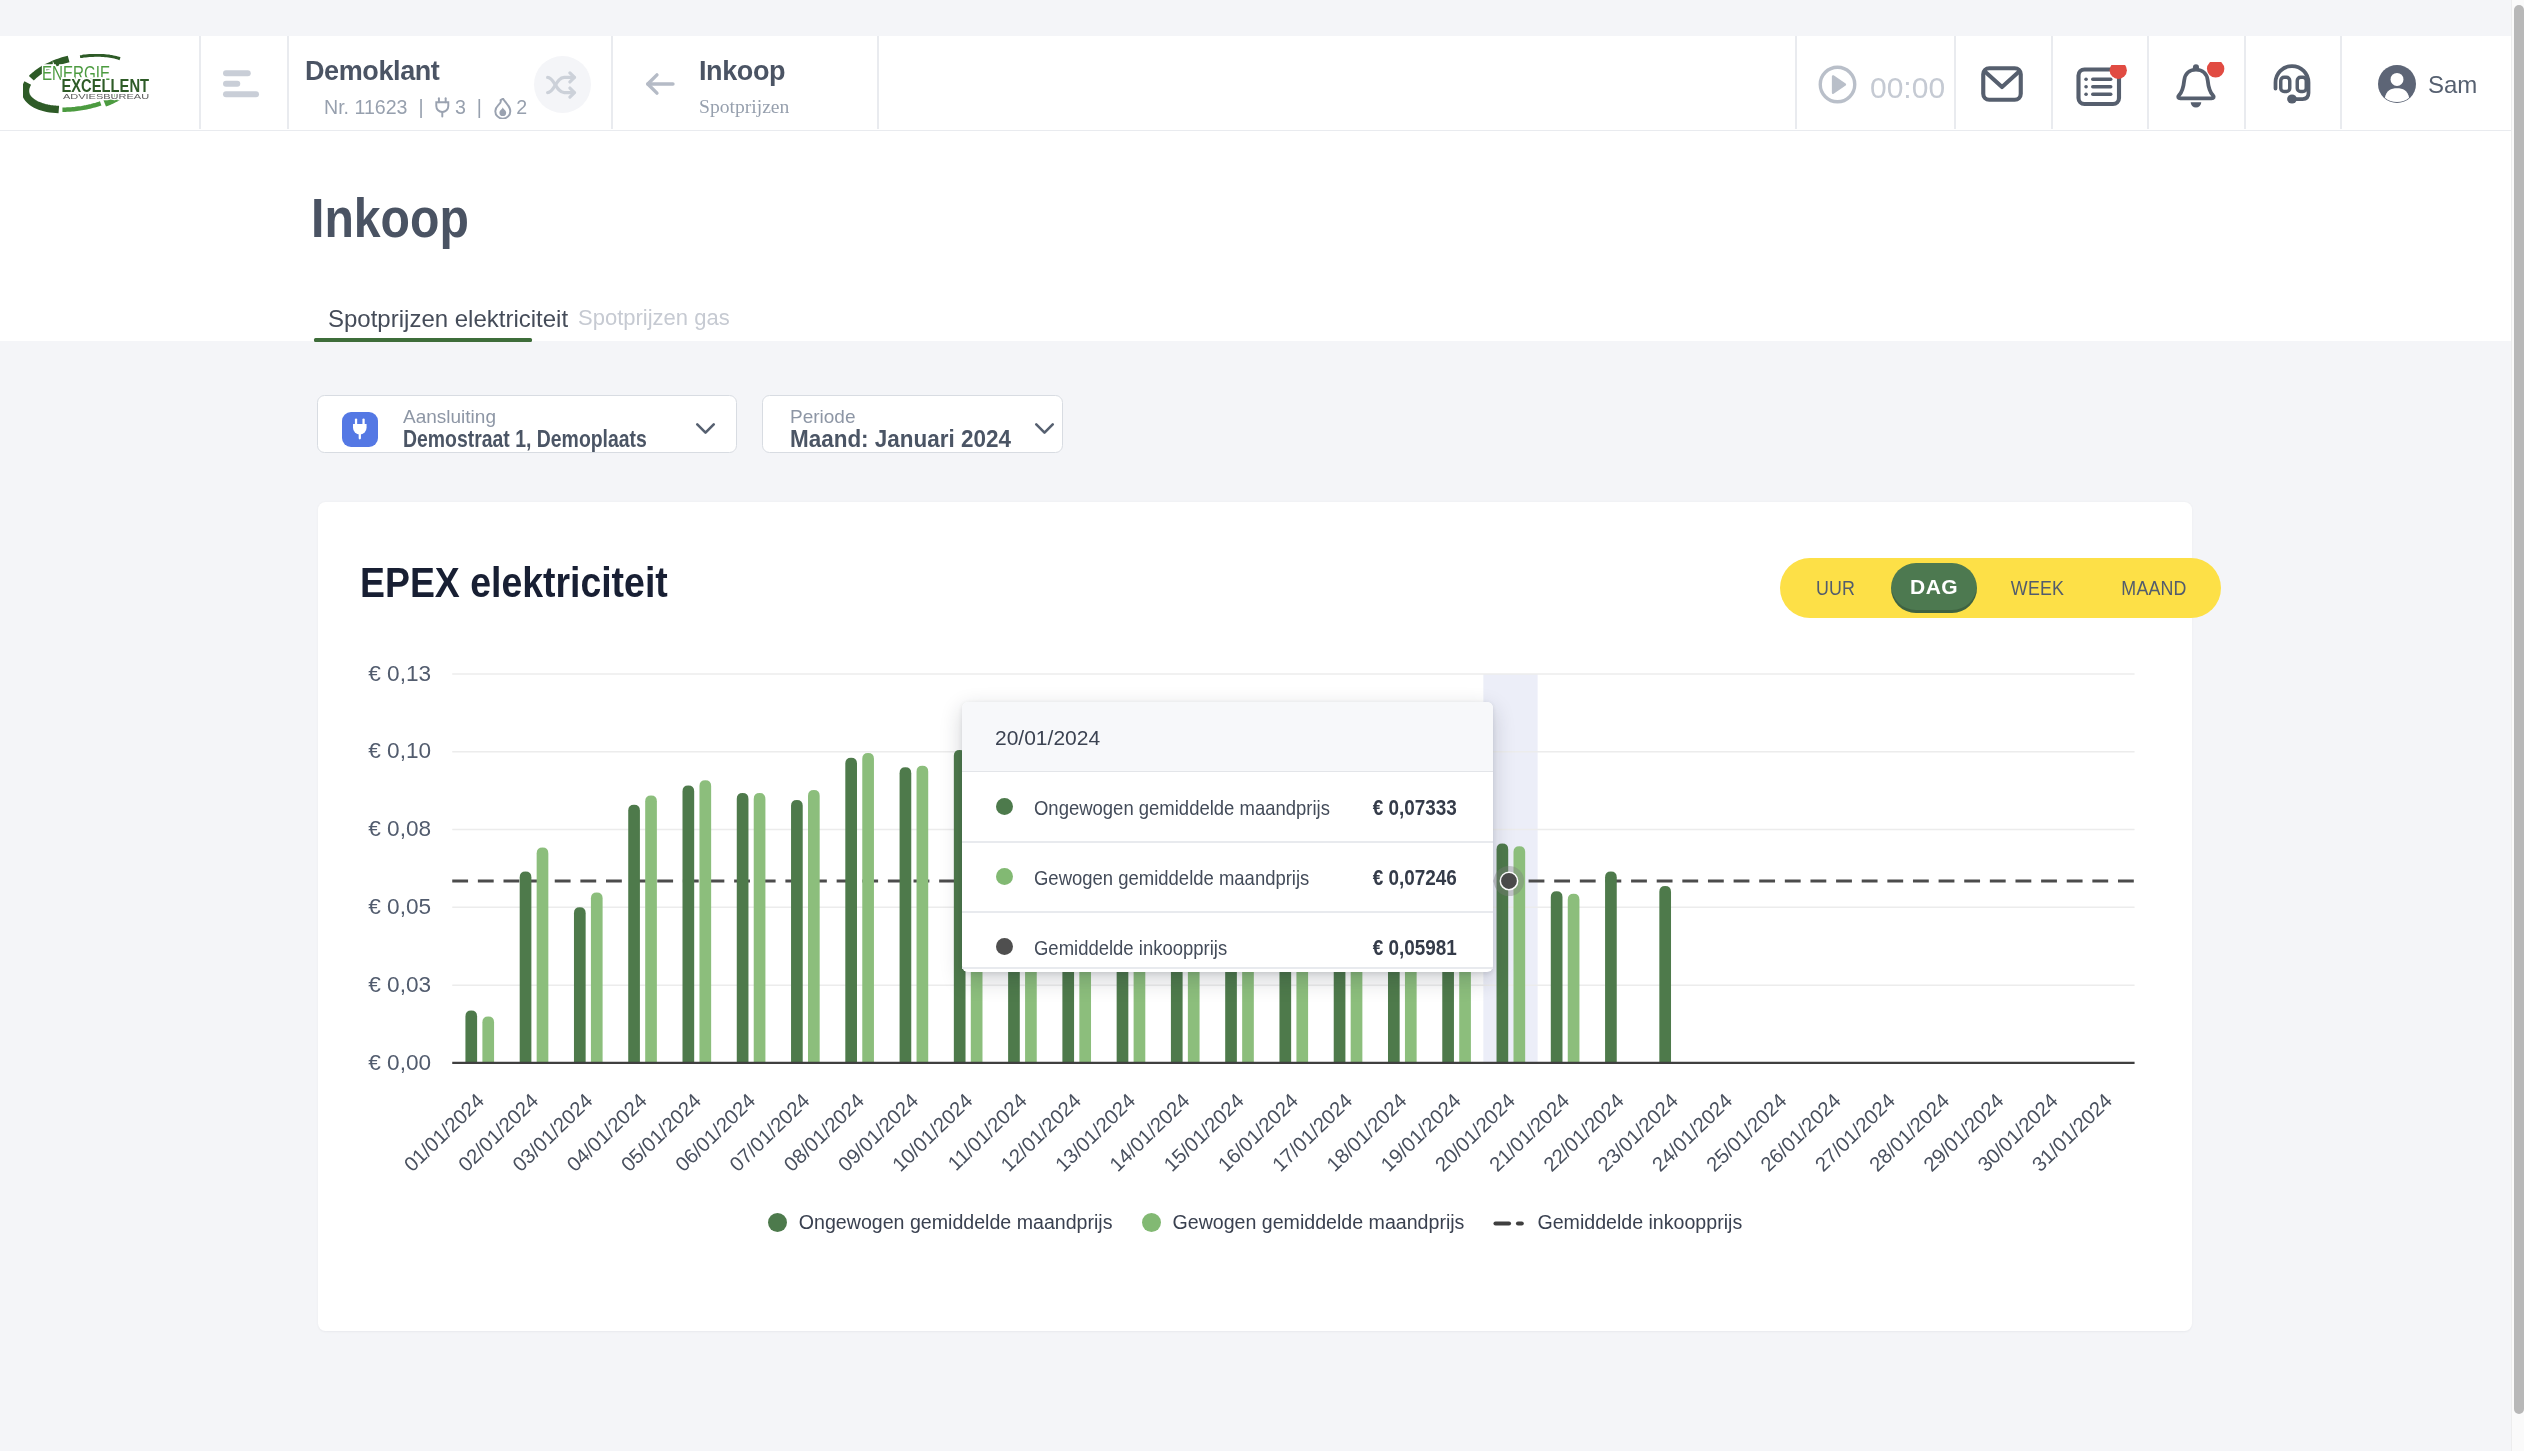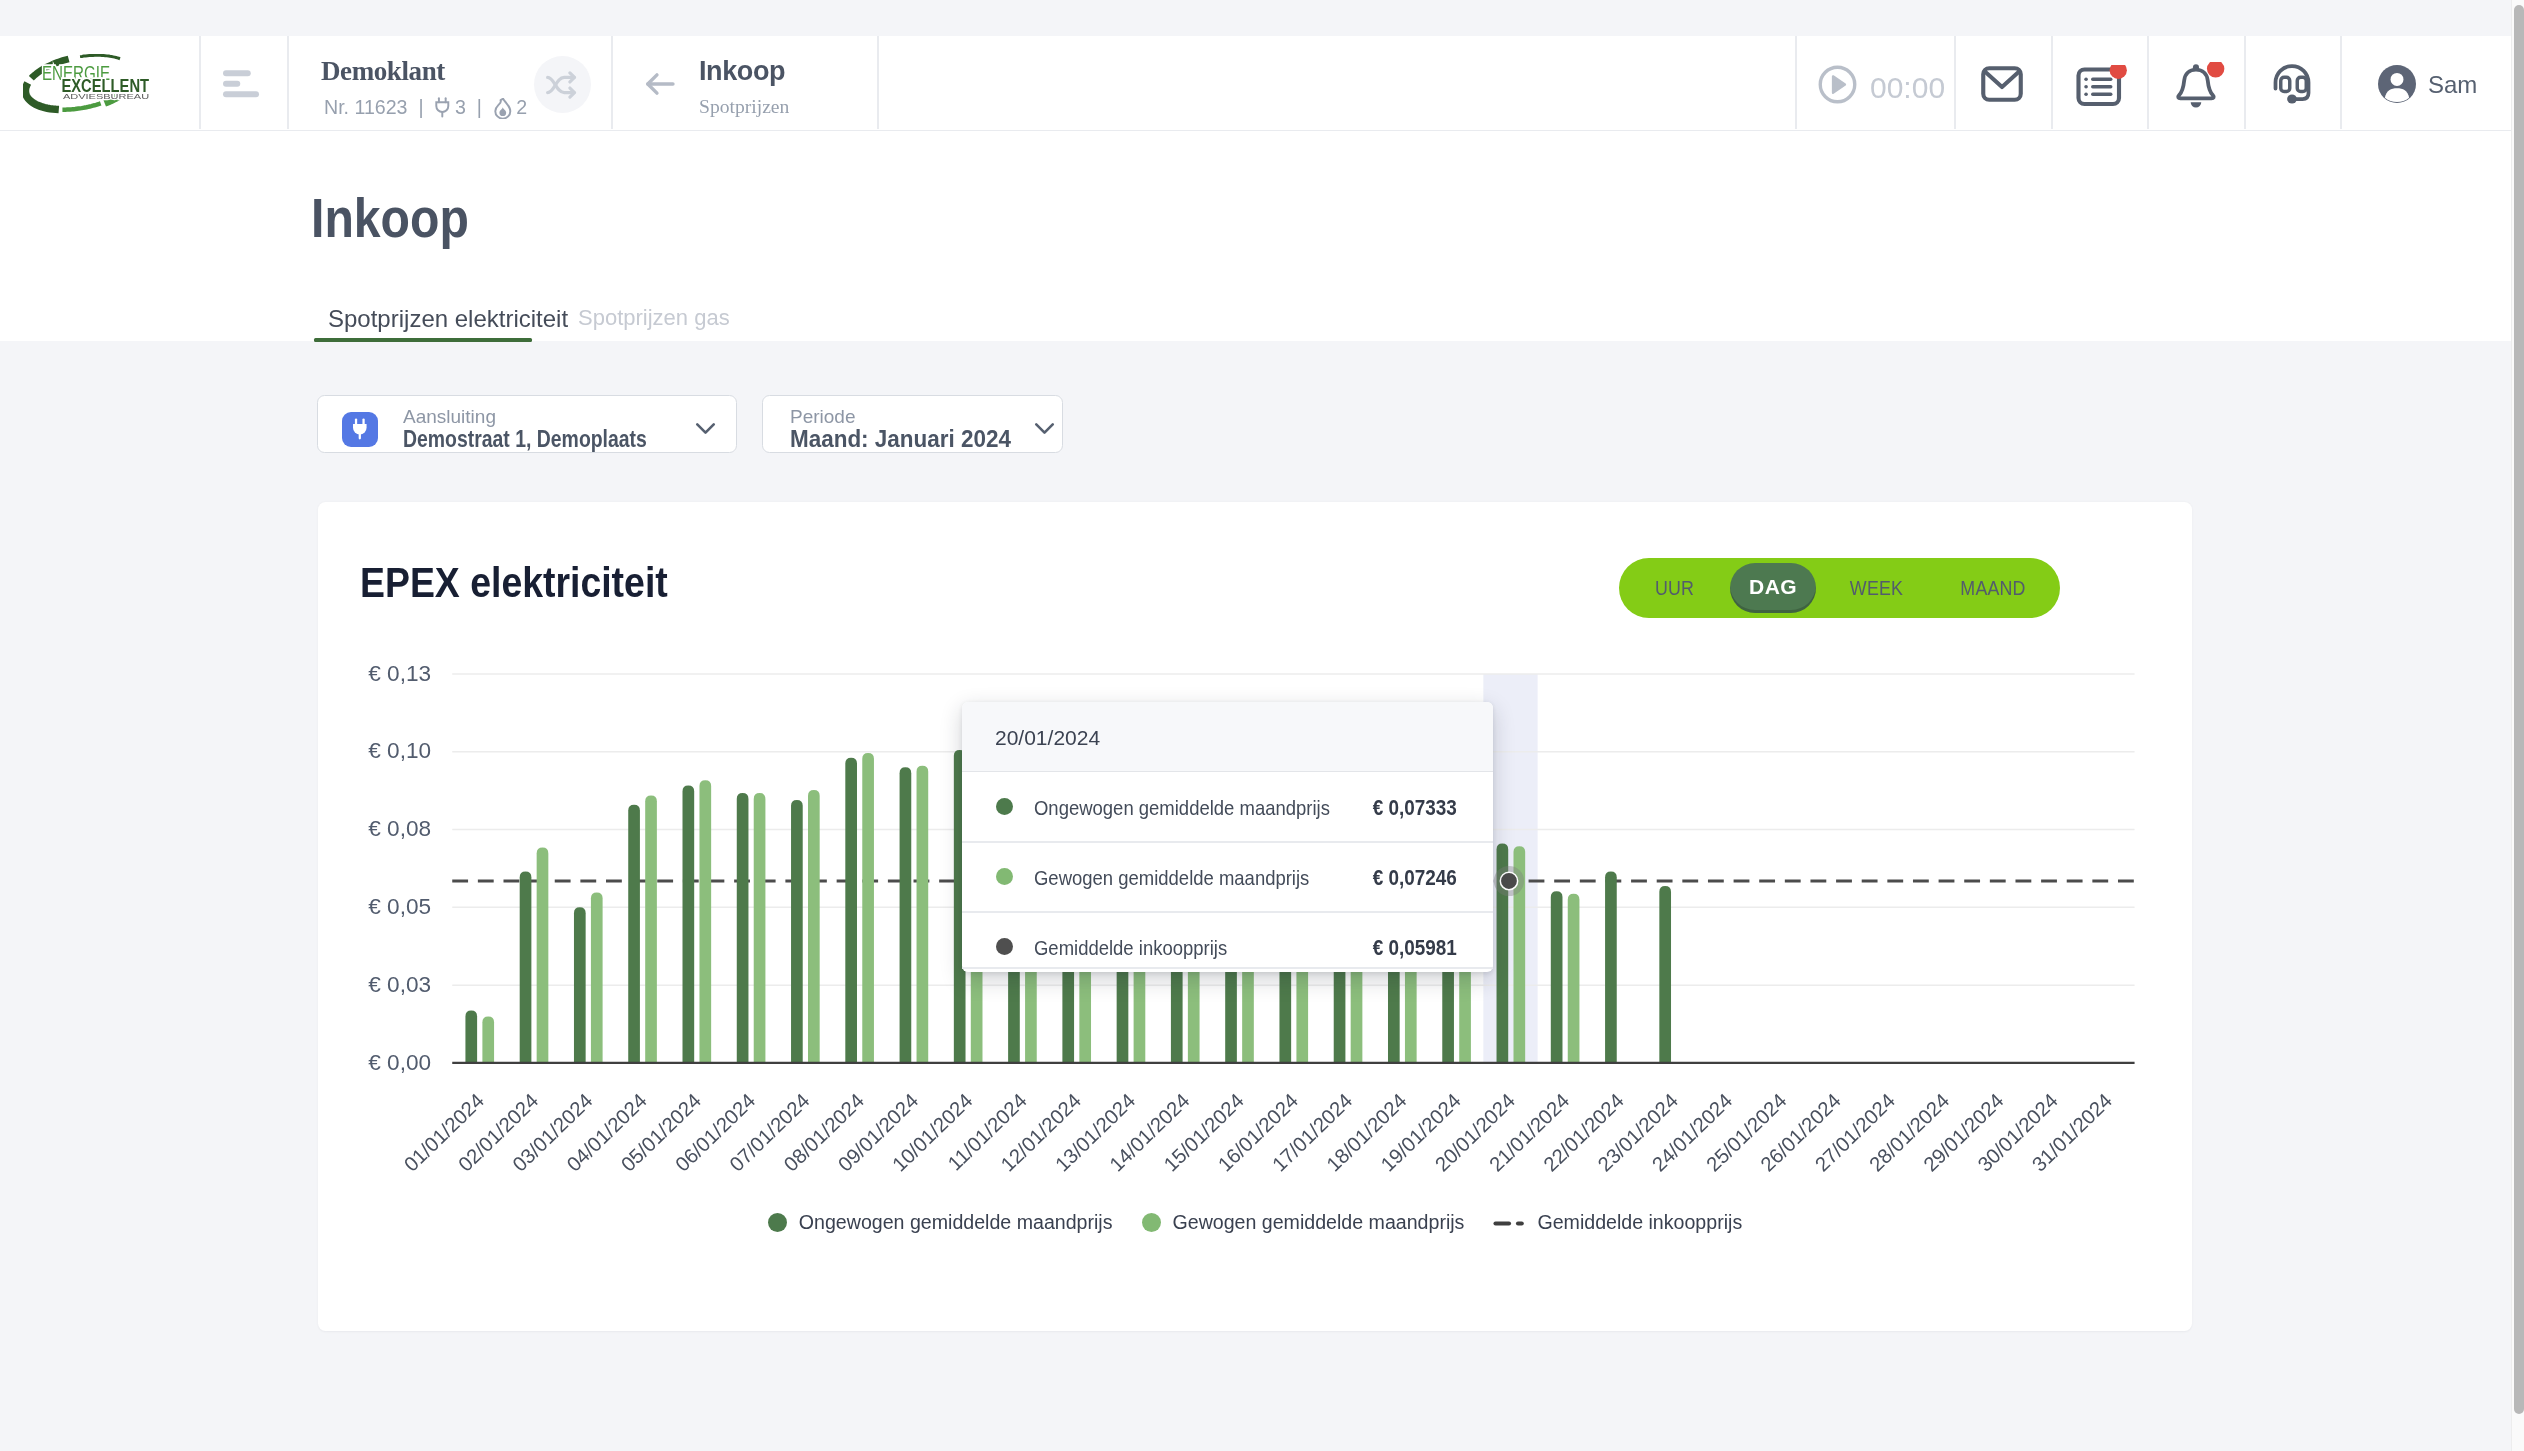--- a/index.html
+++ b/index.html
@@ -72,7 +72,7 @@
     </svg>
     <div class="hdiv" style="left:287px;"></div>
 
-    <div class="abs htitle" style="left:321px;top:19.6px;font-family:Liberation Serif, serif;">Demoklant</div>
+    <div class="abs htitle" style="left:305px;top:19.6px;">Demoklant</div>
     <div class="abs hsub" style="left:324px;top:60px;">Nr. 11623&nbsp; | &nbsp;<svg width="16.6" height="21" viewBox="0 0 22 28" style="vertical-align:-3.8px;">
         <g stroke="#9aa2b0" stroke-width="2.6" fill="none" stroke-linecap="round">
           <line x1="6.5" y1="1.5" x2="6.5" y2="7"></line>

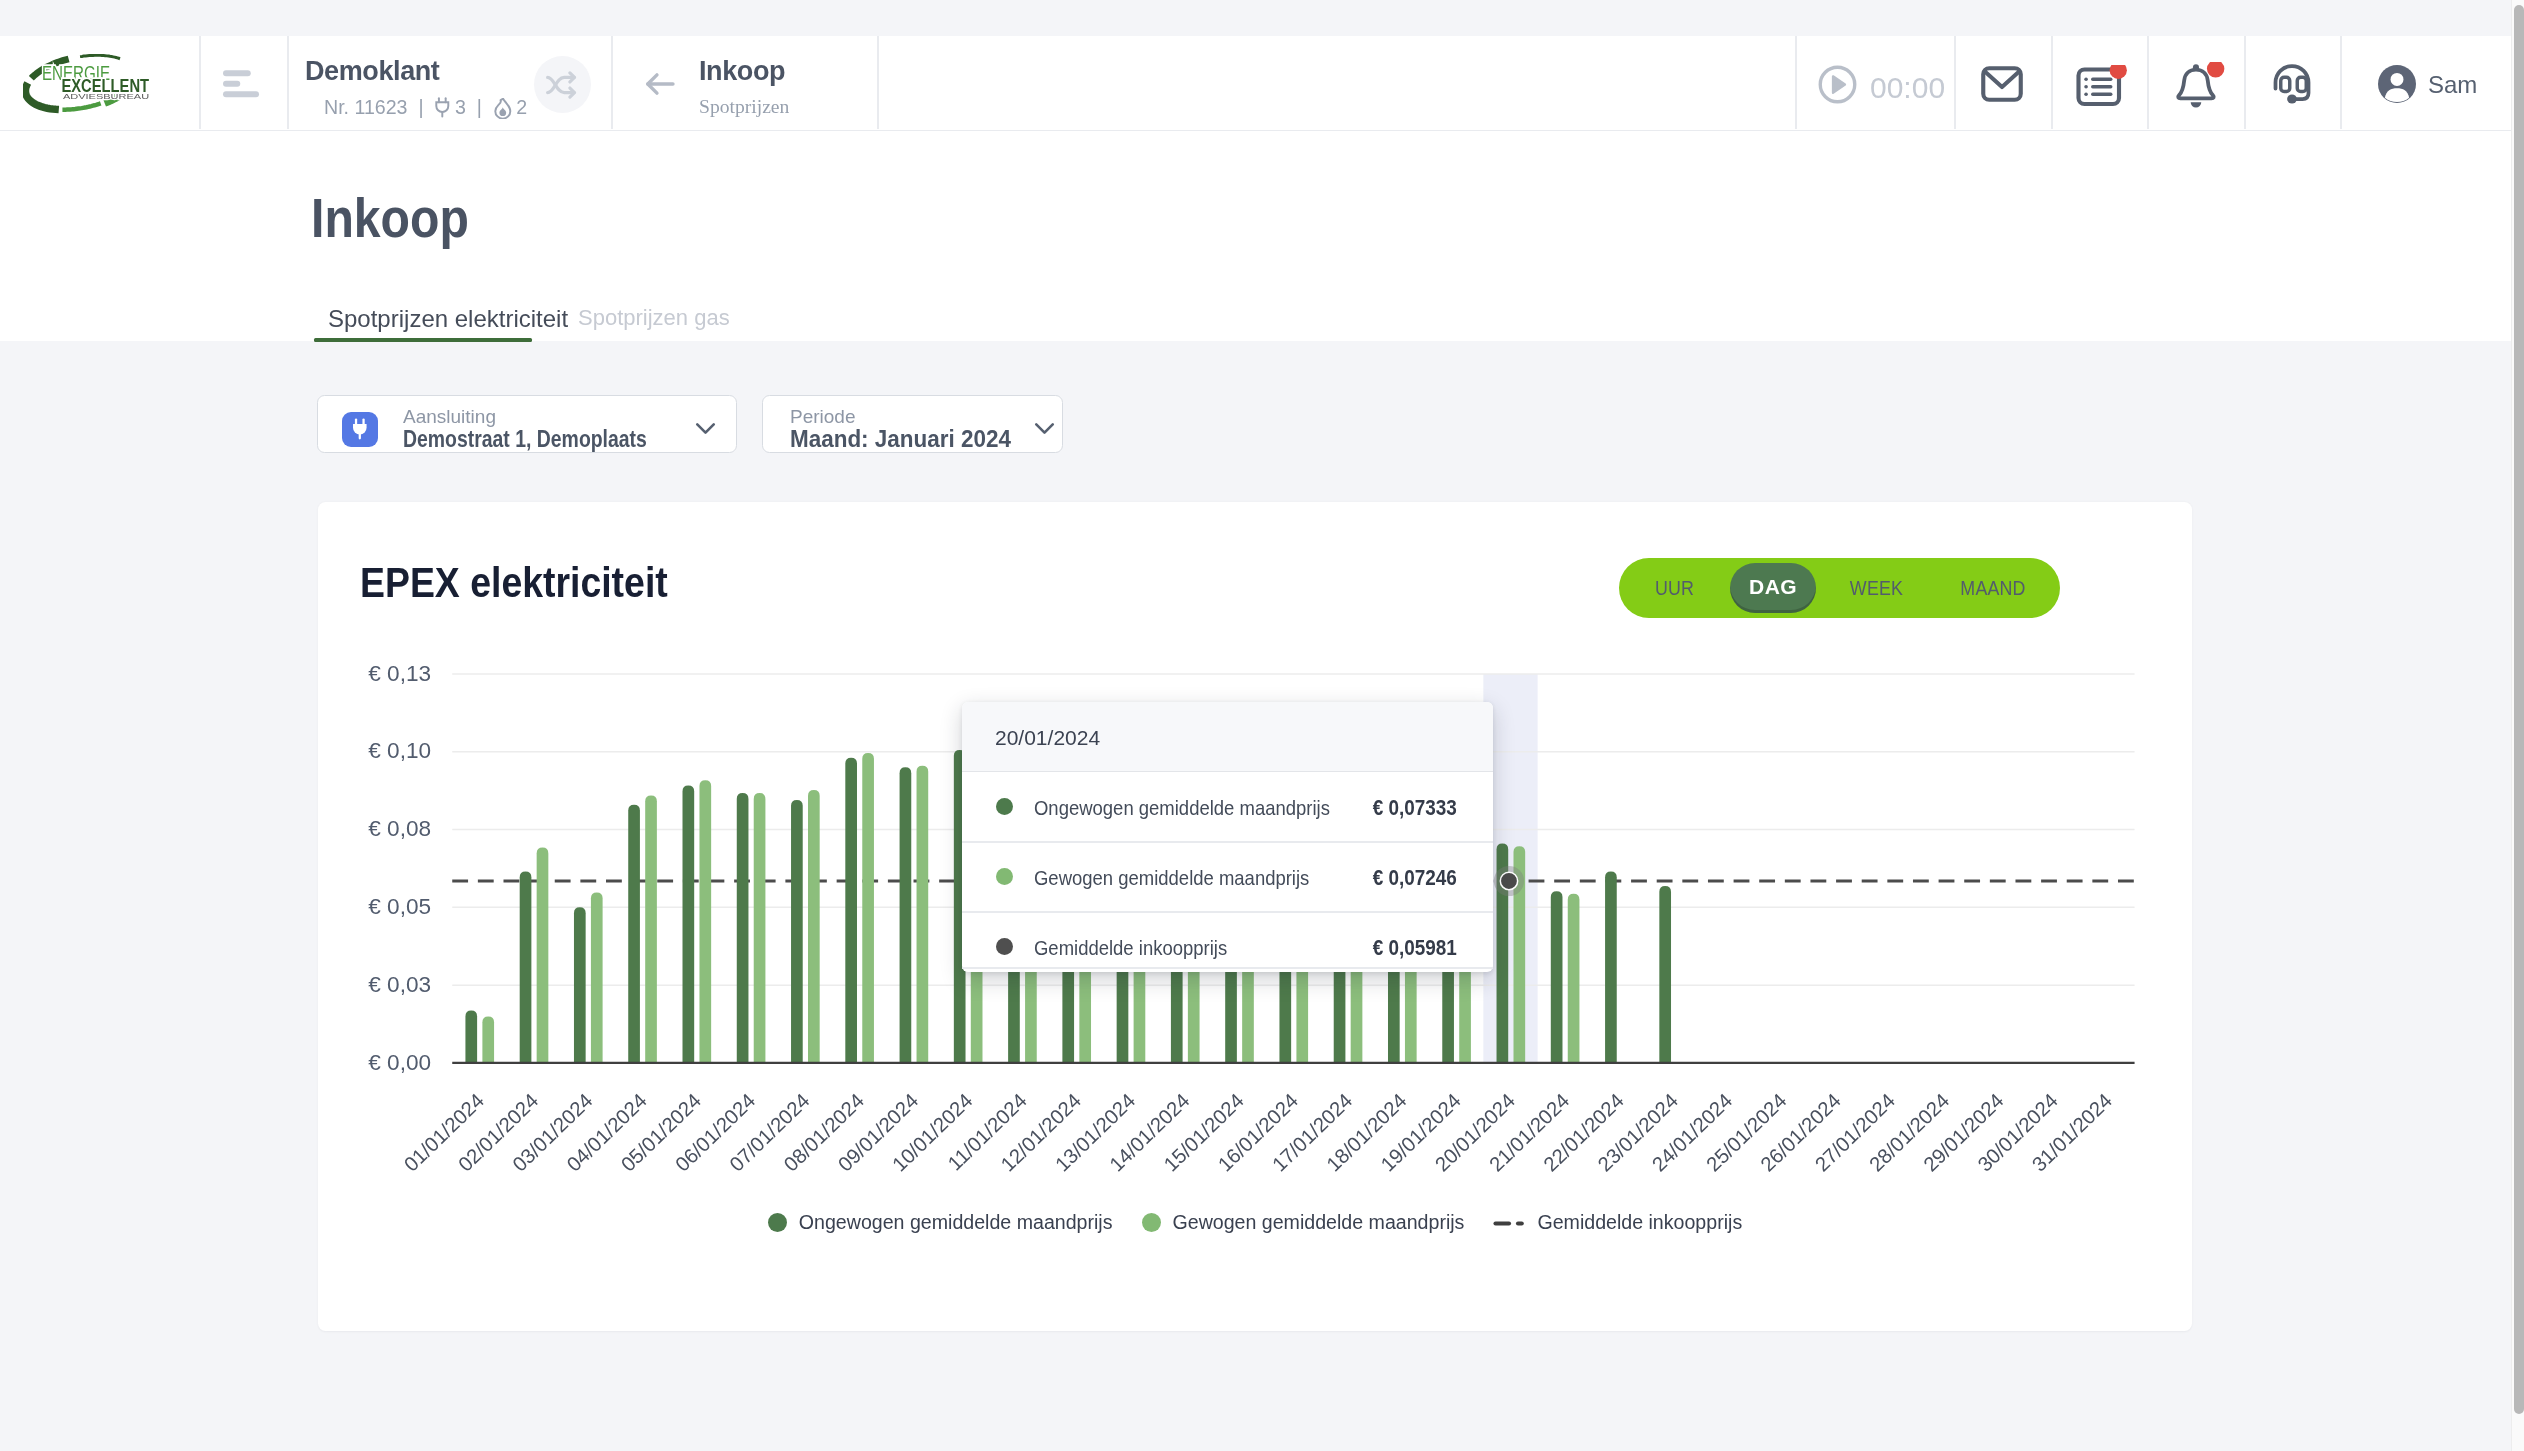--- a/index.html
+++ b/index.html
@@ -25,7 +25,7 @@
   
   .card { position:absolute; left:318px; top:502px; width:1874px; height:829px; background:#ffffff; border-radius:7.5px; box-shadow:0 0.8px 2.3px rgba(20,25,40,0.05); z-index:6; }
   .cardtitle { position:absolute; left:360px; top:558px; font-size:43px; font-weight:bold; color:#181f33; z-index:7; transform:scaleX(0.87); transform-origin:0 0; white-space:nowrap; }
-  .seg { position:absolute; left:1619px; top:558px; width:441px; height:60px; background:#84cc16; border-radius:30px; z-index:7; }
+  .seg { position:absolute; left:1780px; top:558px; width:441px; height:60px; background:#fde047; border-radius:30px; z-index:7; }
   .segitem { position:absolute; top:0; height:60px; line-height:60px; text-align:center; font-size:21px; font-weight:normal; color:#525c6d; letter-spacing:0.2px; transform:scaleX(0.85); }
   .segactive { position:absolute; left:111px; top:4.5px; width:86px; height:50px; background:#4d7950; border-radius:25px; box-shadow:inset 0 -3px 0 rgba(0,0,0,0.18); color:#ffffff; text-align:center; line-height:48px; font-size:21px; font-weight:bold; letter-spacing:0.4px; }
   

